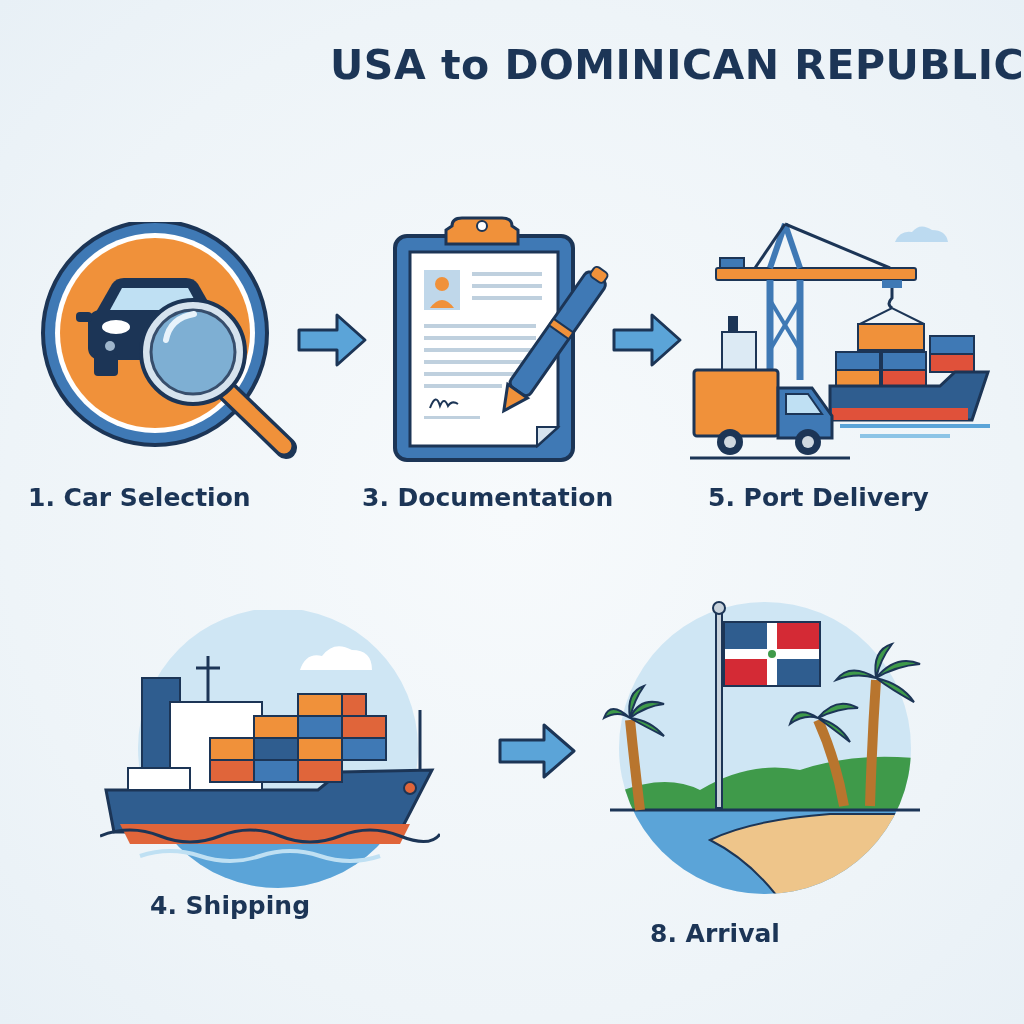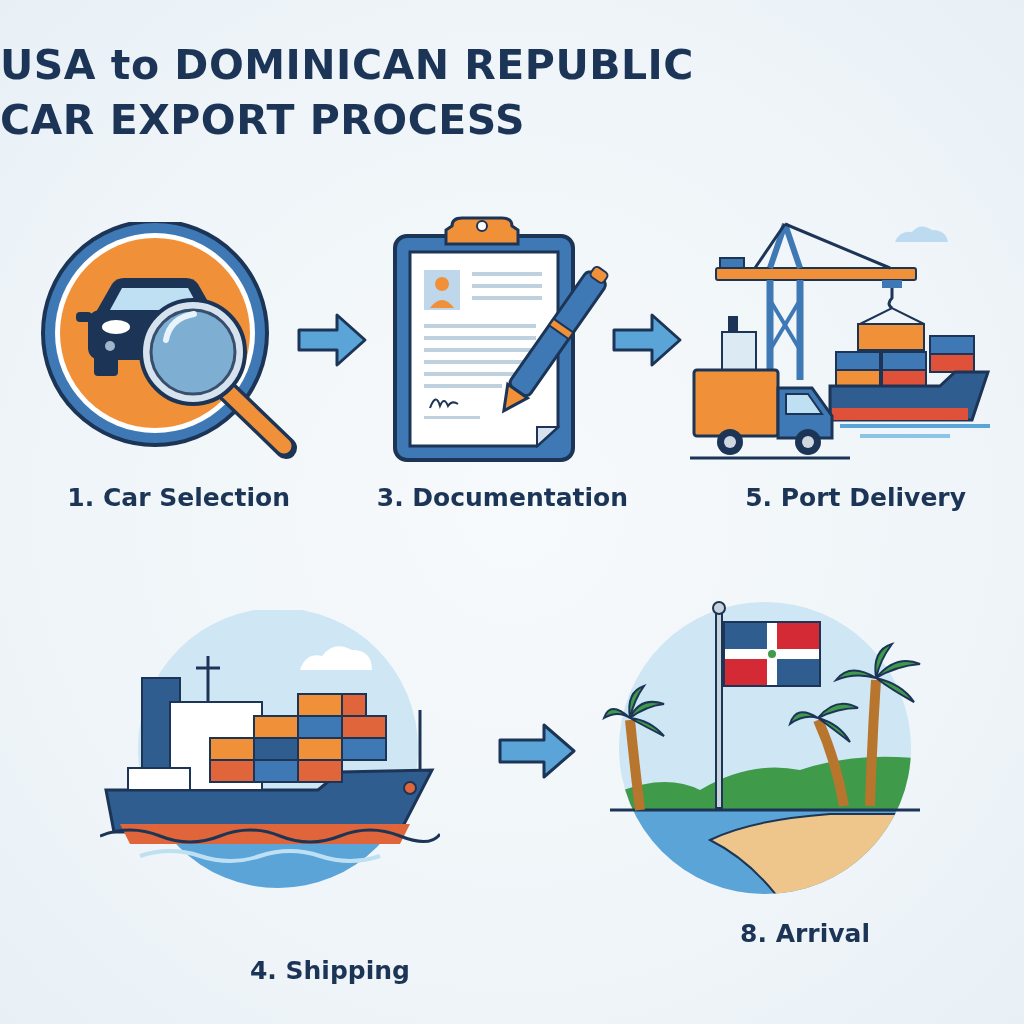--- a/index.html
+++ b/index.html
@@ -10,7 +10,7 @@
     position:relative;
   }
   .title {
-    position:absolute; left:0; right:0; top:38px; text-align:left;
+    position:absolute; left:12px; right:0; top:38px; text-align:right;
     color:#1c3556; font-weight:bold; font-size:41px; line-height:55px; letter-spacing:0.5px;
   }
   .label {

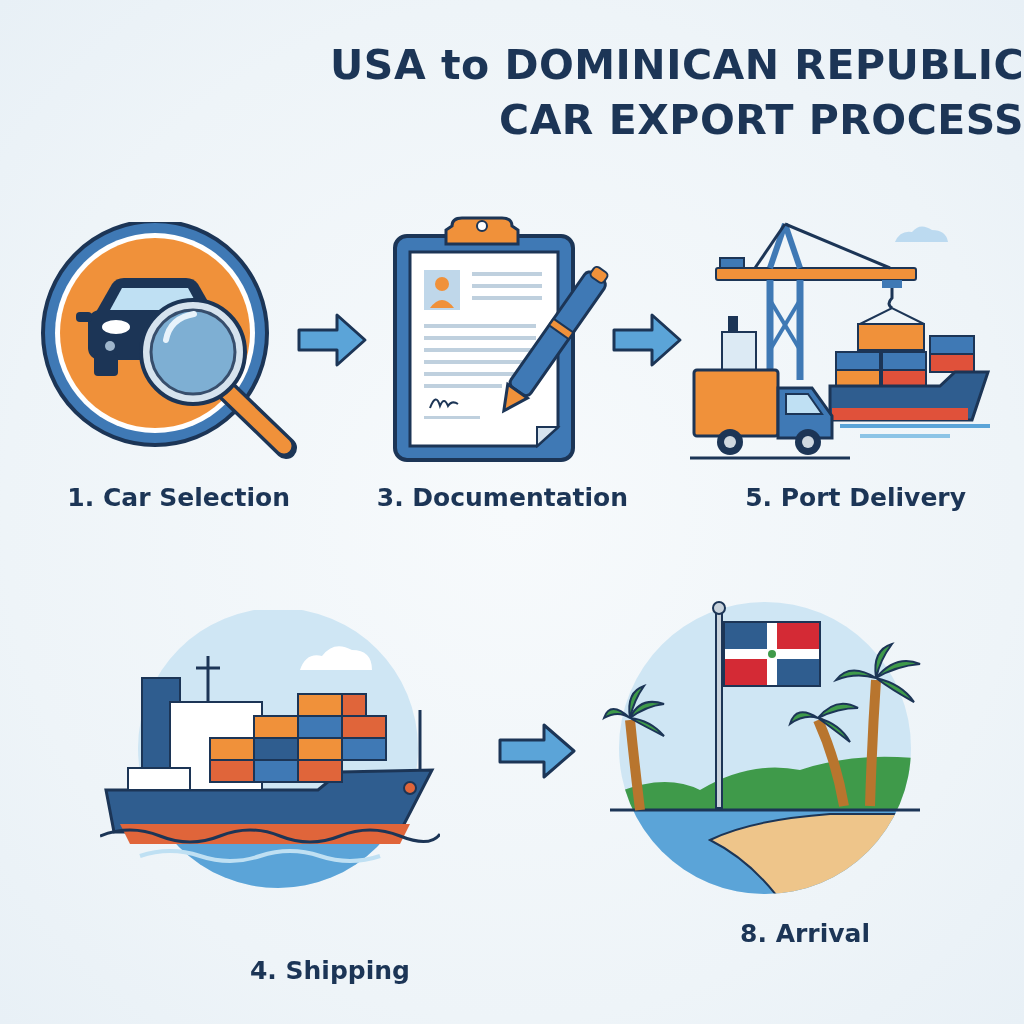--- a/index.html
+++ b/index.html
@@ -24,7 +24,6 @@
 
 <div class="title">
   <div>USA to DOMINICAN REPUBLIC</div>
-  <div>CAR EXPORT PROCESS</div>
 </div>
 
 <svg class="icon" style="left:38px;top:222px" width="262" height="245" viewBox="0 0 262 245">

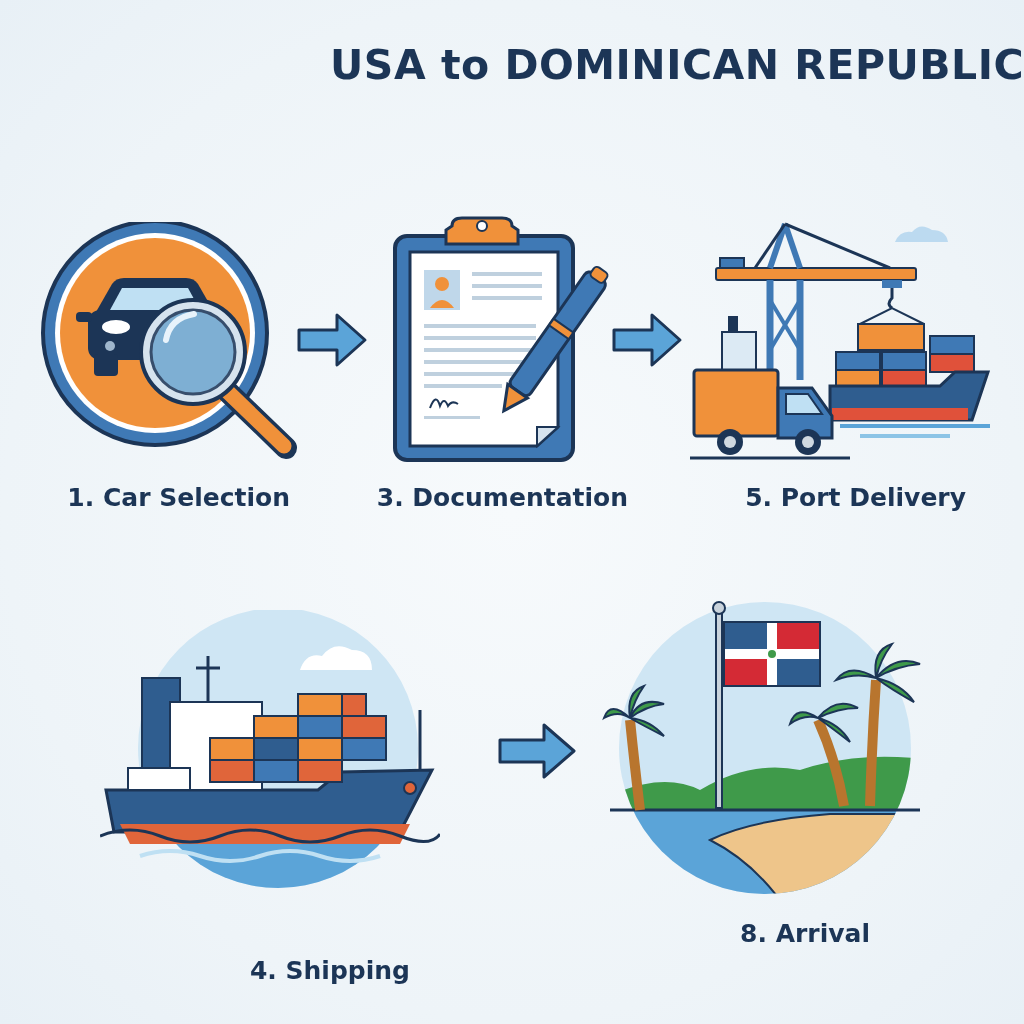--- a/index.html
+++ b/index.html
@@ -14,7 +14,7 @@
     color:#1c3556; font-weight:bold; font-size:41px; line-height:55px; letter-spacing:0.5px;
   }
   .label {
-    position:absolute; color:#1c3556; font-weight:bold; font-size:25px; text-align:right; white-space:nowrap;
+    position:absolute; color:#1c3556; font-weight:bold; font-size:25px; text-align:left; white-space:nowrap;
   }
   .icon { position:absolute; }
   .arrow { position:absolute; }

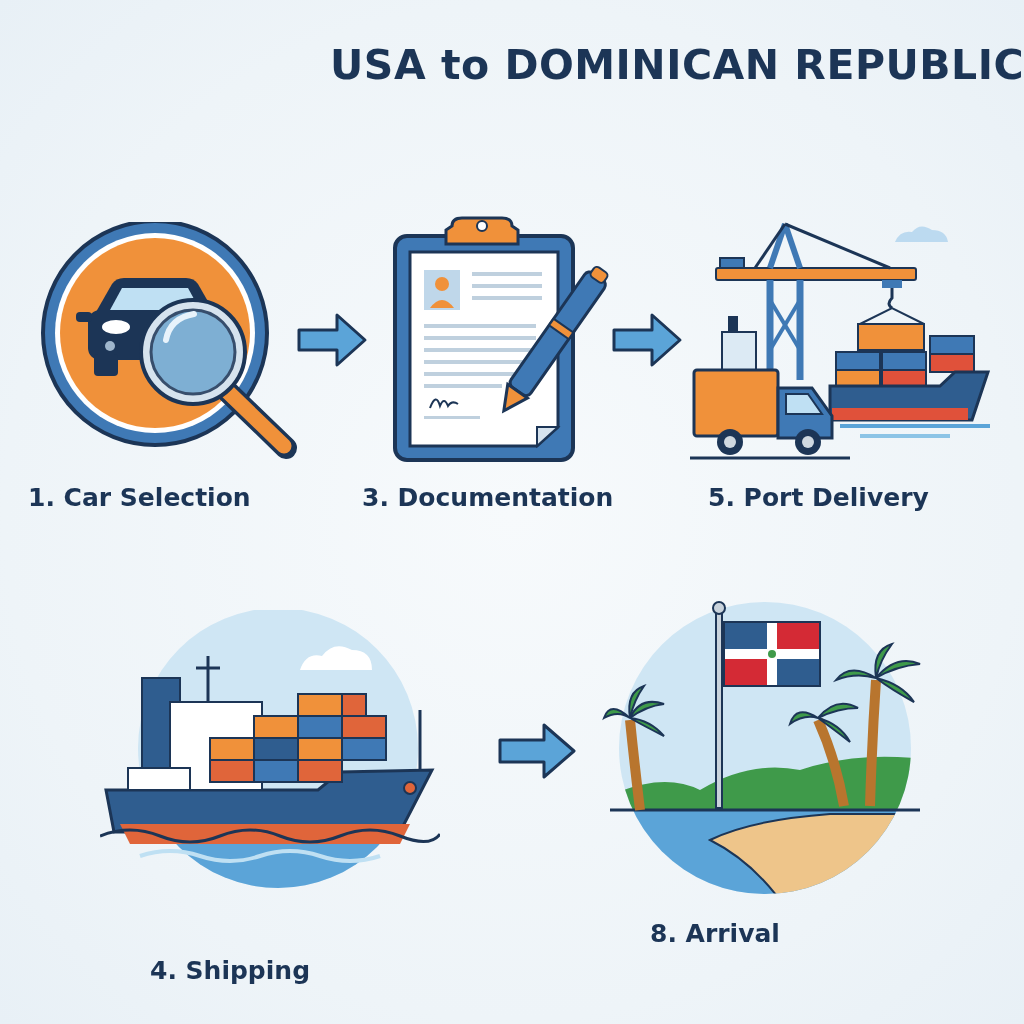--- a/index.html
+++ b/index.html
@@ -173,7 +173,7 @@
   <path d="M0 226 Q30 214 60 226 T120 226 T180 226 T240 226 T300 226 T340 224" stroke="#1c3556" stroke-width="3" fill="none"></path>
   <path d="M40 246 Q70 236 100 246 T160 246 T220 246 T280 246" stroke="#bfe0f3" stroke-width="4" fill="none"></path>
 </svg>
-<div class="label" style="left:150px;top:956px;width:260px">4. Shipping</div>
+<div class="label" style="left:150px;top:891px;width:260px">4. Shipping</div>
 
 <svg class="arrow" style="left:498px;top:722px" width="80" height="58" viewBox="0 0 80 58">
   <path d="M2 18 L46 18 L46 3 L76 29 L46 55 L46 40 L2 40 Z" fill="#5ba4d8" stroke="#1c3556" stroke-width="3" stroke-linejoin="round"></path>

